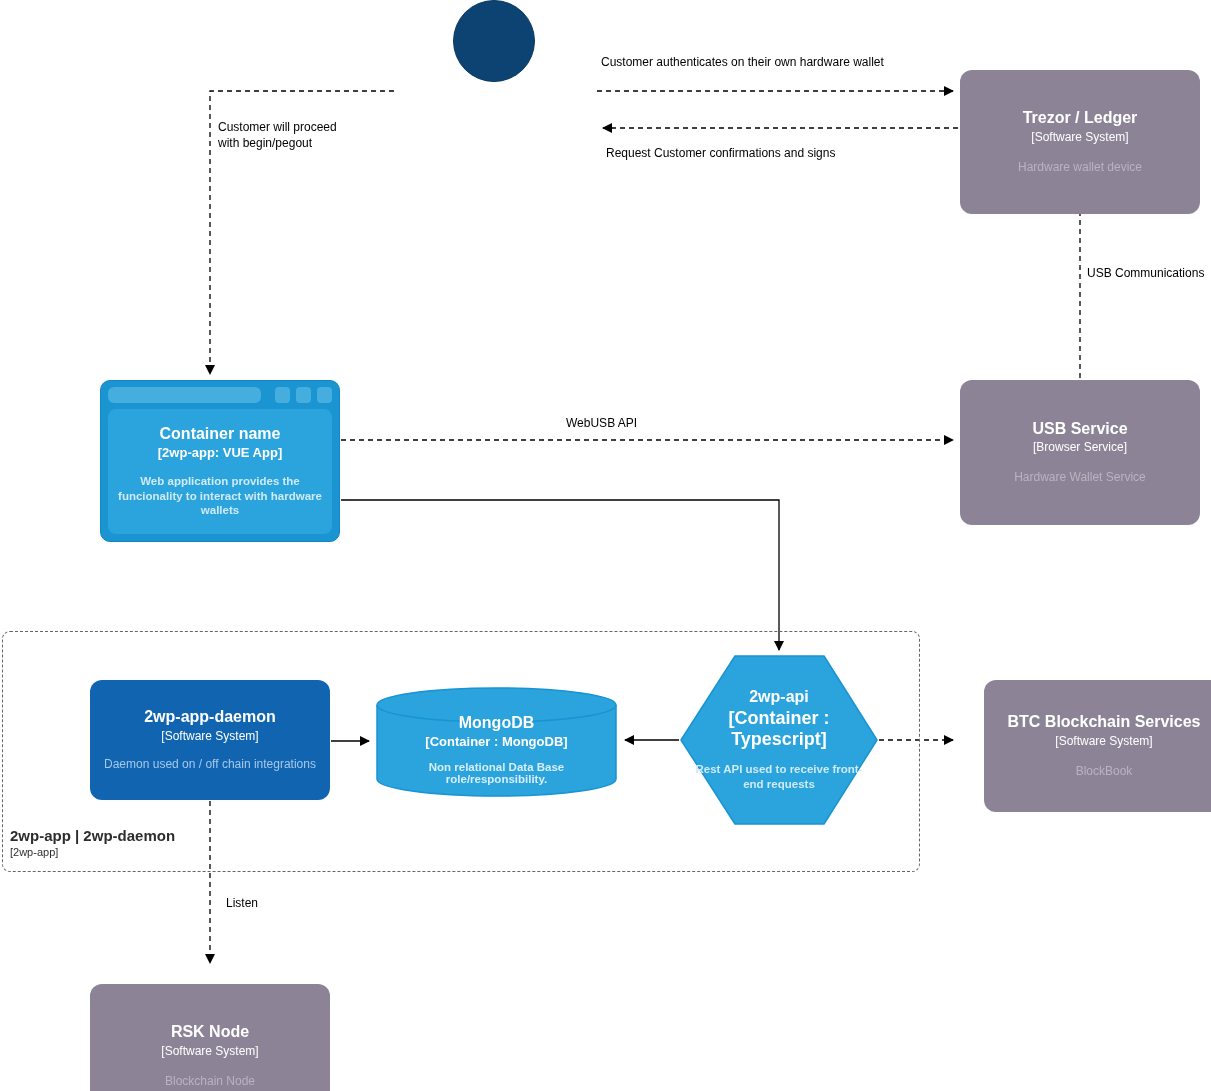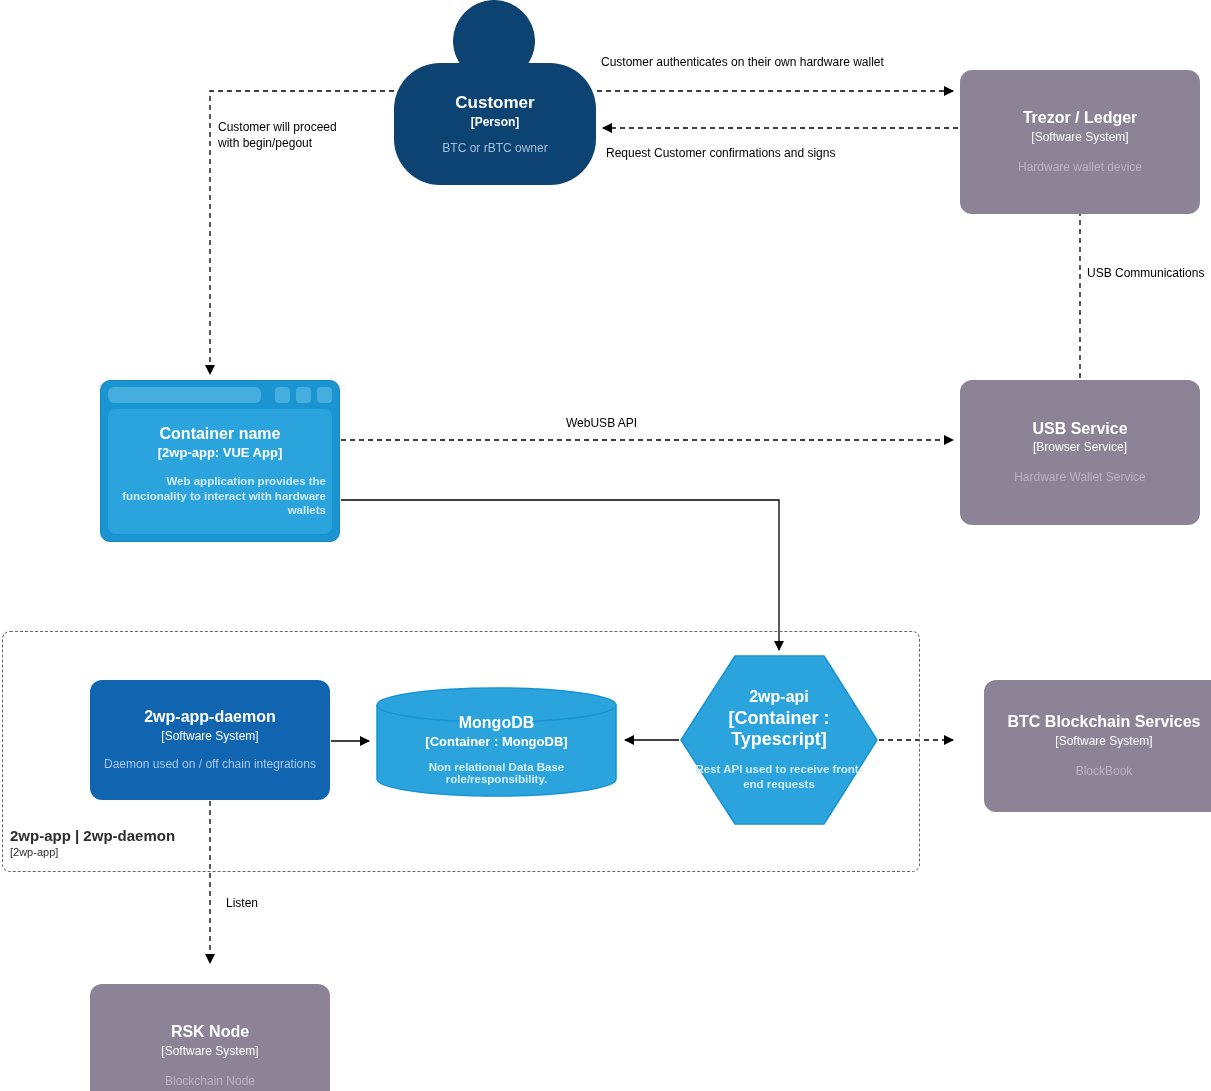--- a/index.html
+++ b/index.html
@@ -113,11 +113,6 @@
   </div>
 
   <div class="person-head"></div>
-  <div class="person-body">
-    <div class="title">Customer</div>
-    <div class="subtitle">[Person]</div>
-    <div class="desc">BTC or rBTC owner</div>
-  </div>
 
   <div class="node gray trezor">
     <div class="title">Trezor / Ledger</div>

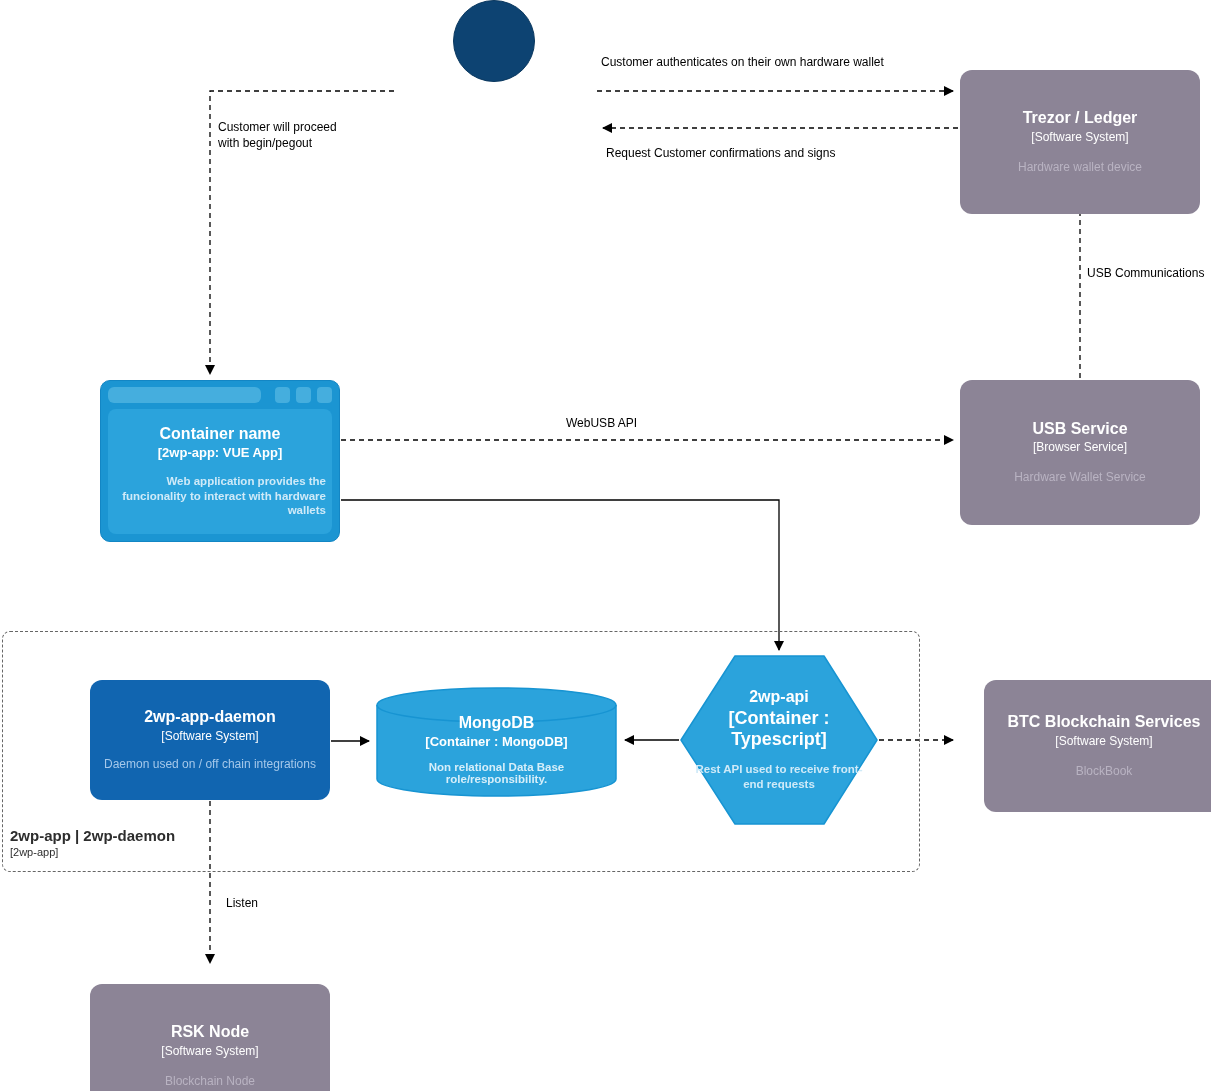--- a/index.html
+++ b/index.html
@@ -34,7 +34,7 @@
   .browser-btn{width:15px;height:16px;background:#45aede;border-radius:4px;margin-left:6px;}
   .browser-content{position:absolute;left:7px;top:28px;right:7px;bottom:7px;background:#2ba3dc;
            border-radius:8px;display:flex;flex-direction:column;align-items:center;justify-content:center;
-           text-align:right;color:#fff;padding:4px 6px;box-sizing:border-box;}
+           text-align:center;color:#fff;padding:4px 6px;box-sizing:border-box;}
   .browser-content .title{font-weight:bold;font-size:16px;}
   .browser-content .subtitle{font-weight:bold;font-size:13px;margin-top:2px;}
   .browser-content .desc{font-weight:bold;font-size:11.5px;margin-top:14px;color:#cfeaf8;line-height:1.3;}

